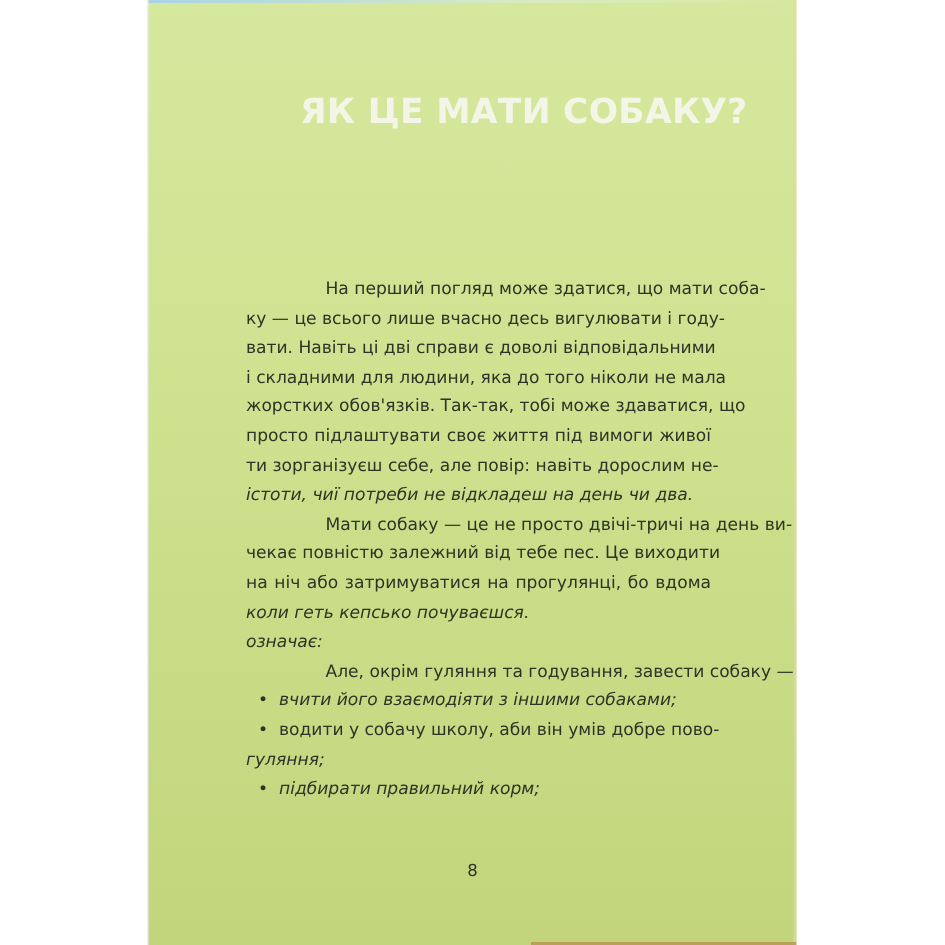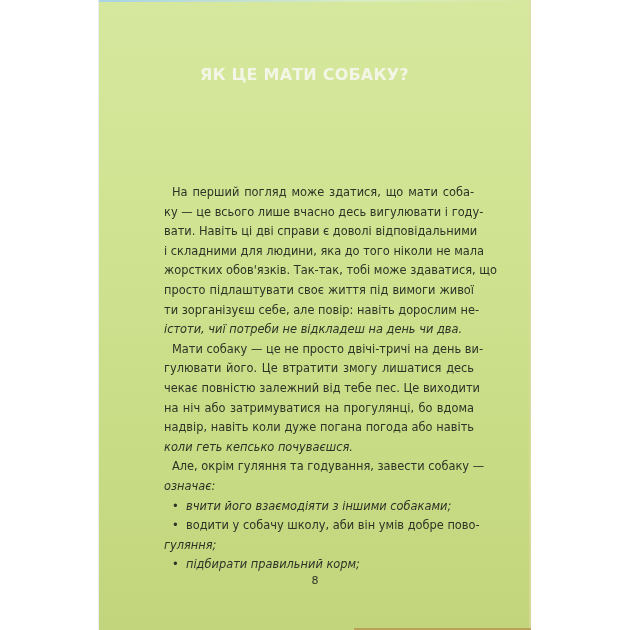--- a/index.html
+++ b/index.html
@@ -60,7 +60,7 @@
       margin: 0;
       font-family: "DejaVu Sans", sans-serif;
       font-weight: bold;
-      font-size: 16px;
+      font-size: 23px;
       line-height: 30px;
       letter-spacing: 0.2px;
       color: #f3f6e6;

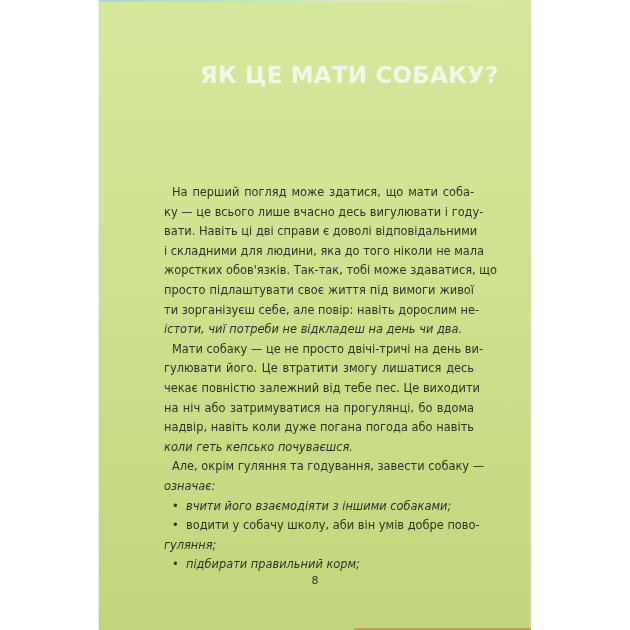--- a/index.html
+++ b/index.html
@@ -89,6 +89,7 @@
     }
     .line.indent {
       padding-left: 8px;
+      margin-left: 45px;
     }
     .bullet-line {
       padding-left: 8px;

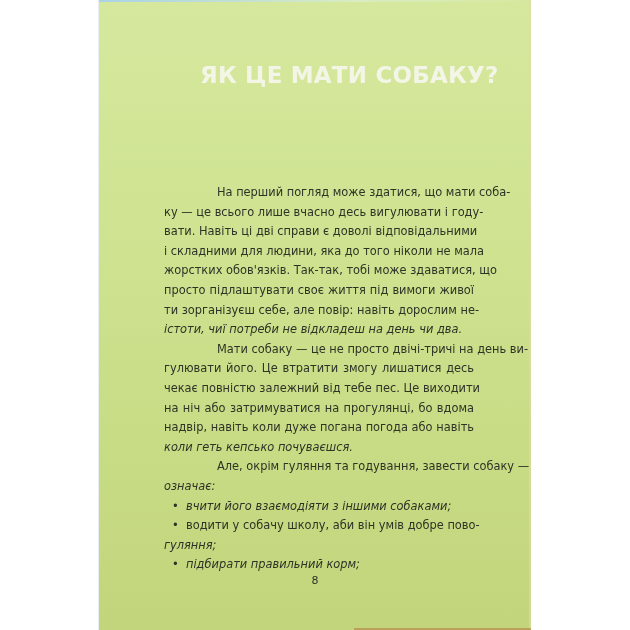--- a/index.html
+++ b/index.html
@@ -135,7 +135,6 @@
 
       <div>
         <span class="line indent">Мати собаку — це не просто двічі-тричі на день ви-</span>
-        <span class="line">гулювати його. Це втратити змогу лишатися десь</span>
         <span class="line">чекає повністю залежний від тебе пес. Це виходити</span>
         <span class="line">на ніч або затримуватися на прогулянці, бо вдома</span>
         <span class="line">надвір, навіть коли дуже погана погода або навіть</span>

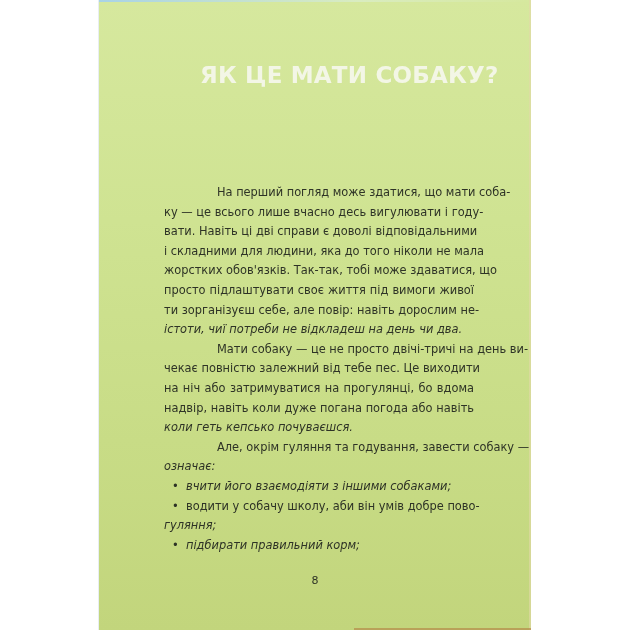--- a/index.html
+++ b/index.html
@@ -137,7 +137,6 @@
         <span class="line indent">Мати собаку — це не просто двічі-тричі на день ви-</span>
         <span class="line">чекає повністю залежний від тебе пес. Це виходити</span>
         <span class="line">на ніч або затримуватися на прогулянці, бо вдома</span>
-        <span class="line">надвір, навіть коли дуже погана погода або навіть</span>
         <span class="line last">коли геть кепсько почуваєшся.</span>
       </div>
 

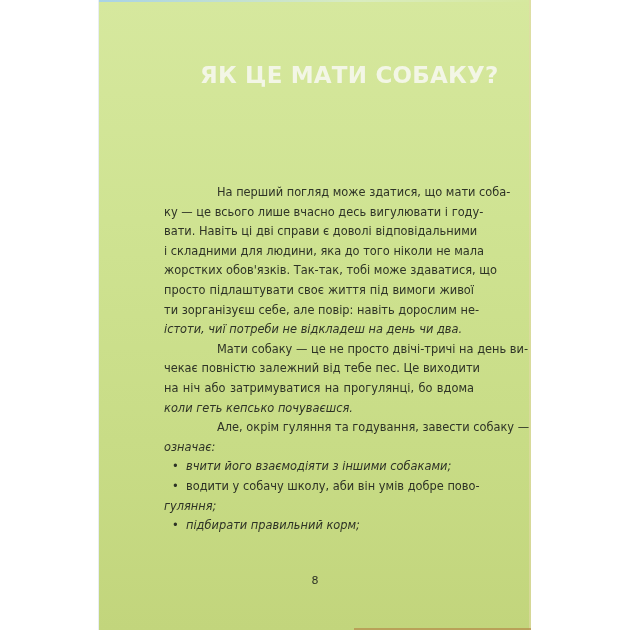--- a/index.html
+++ b/index.html
@@ -141,8 +141,8 @@
       </div>
 
       <div>
+        <span class="line last">означає:</span>
         <span class="line indent">Але, окрім гуляння та годування, завести собаку —</span>
-        <span class="line last">означає:</span>
       </div>
 
       <div>

